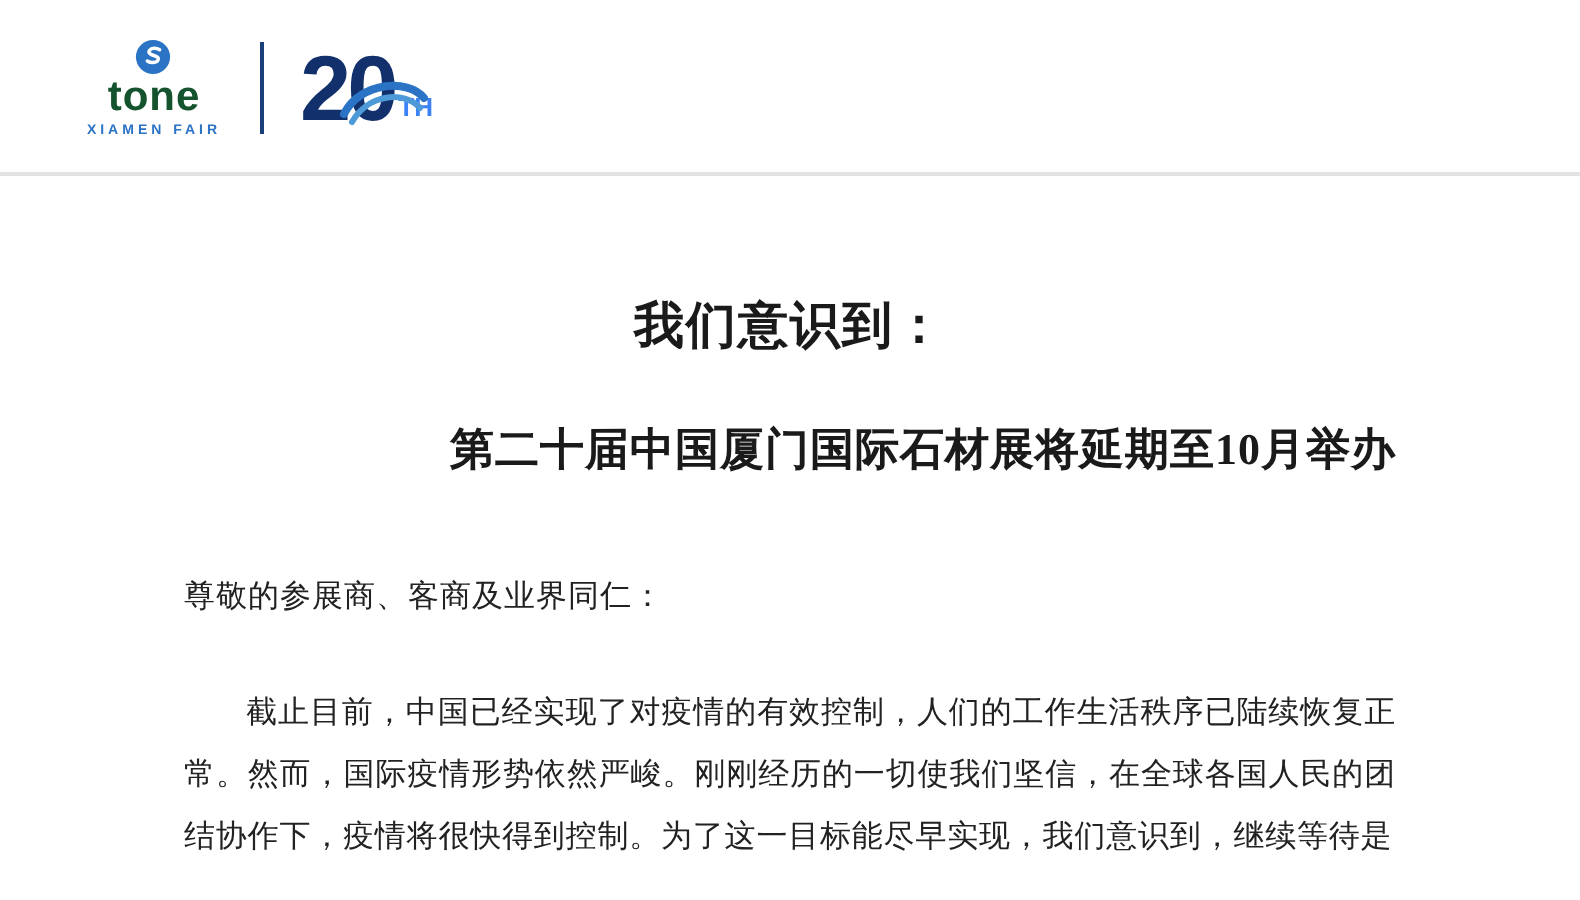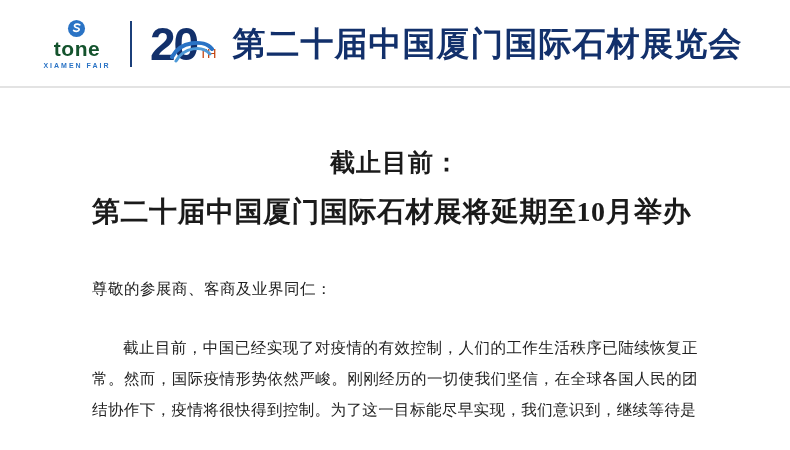--- a/index.html
+++ b/index.html
@@ -108,9 +108,9 @@
   }
   .anniv-th {
     font-family: "Liberation Sans", sans-serif;
-    font-weight: normal;
+    font-weight: bold;
     font-size: 13px;
-    color: #c2410c;
+    color: #3b82f6;
     margin-left: 2px;
     margin-bottom: 4px;
   }

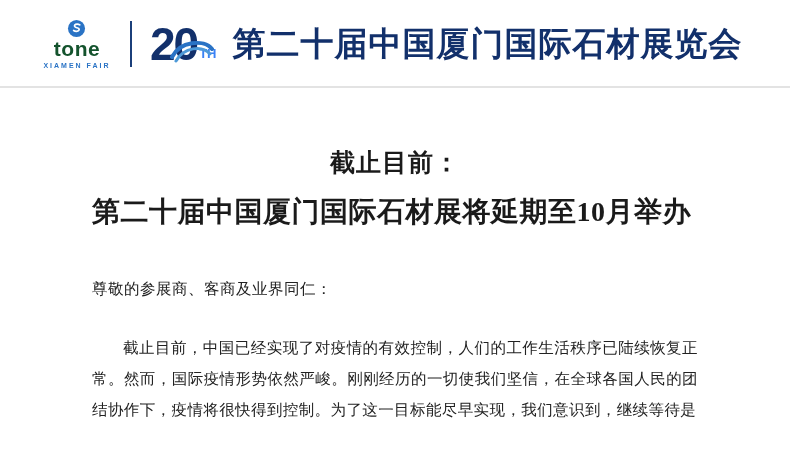--- a/index.html
+++ b/index.html
@@ -196,7 +196,6 @@
       <div class="anniv-th">TH</div>
     </div>
 
-    <div class="banner-title">第二十届中国厦门国际石材展览会</div>
 
     <div class="banner-underline"></div>
   </div>

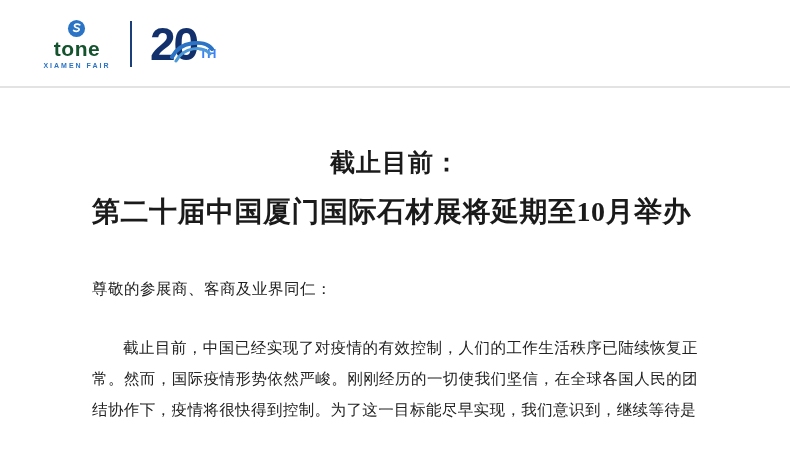--- a/index.html
+++ b/index.html
@@ -201,7 +201,7 @@
   </div>
 
   <div class="doc">
-    <div class="notice-title">截止目前：</div>
+    <div class="notice-title">我们意识到：</div>
     <div class="notice-subtitle">第二十届中国厦门国际石材展将延期至10月举办</div>
     <div class="salutation">尊敬的参展商、客商及业界同仁：</div>
     <div class="body-para">截止目前，中国已经实现了对疫情的有效控制，人们的工作生活秩序已陆续恢复正常。然而，国际疫情形势依然严峻。刚刚经历的一切使我们坚信，在全球各国人民的团结协作下，疫情将很快得到控制。为了这一目标能尽早实现，我们意识到，继续等待是</div>

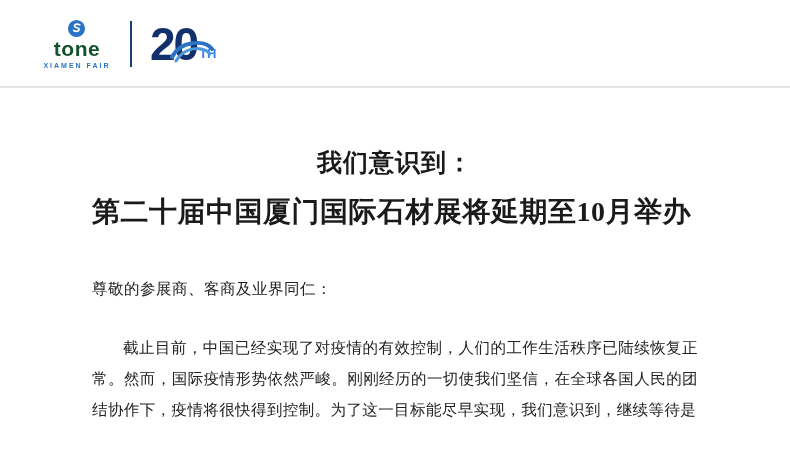--- a/index.html
+++ b/index.html
@@ -139,12 +139,12 @@
     letter-spacing: 1px;
   }
   .notice-subtitle {
-    text-align: left;
+    text-align: right;
     font-family: "Liberation Serif", serif;
     font-weight: bold;
-    font-size: 28px;
+    font-size: 22px;
     color: #1a1a1a;
-    margin-top: 14px;
+    margin-top: 31px;
     letter-spacing: 0.5px;
   }
   .salutation {

